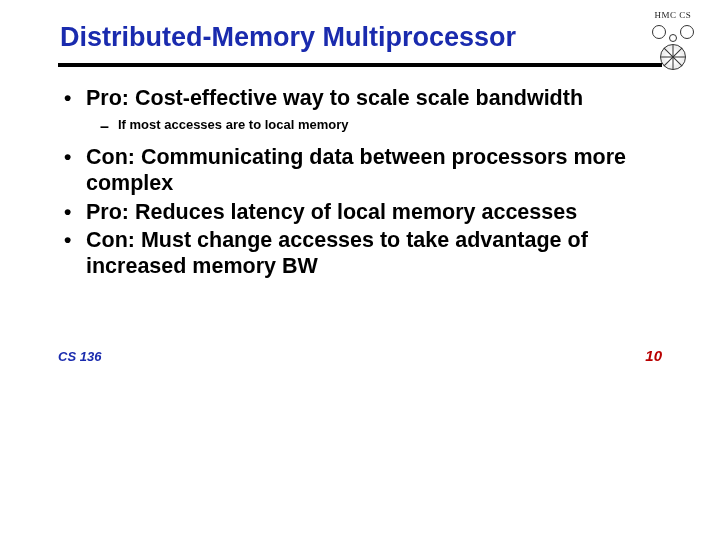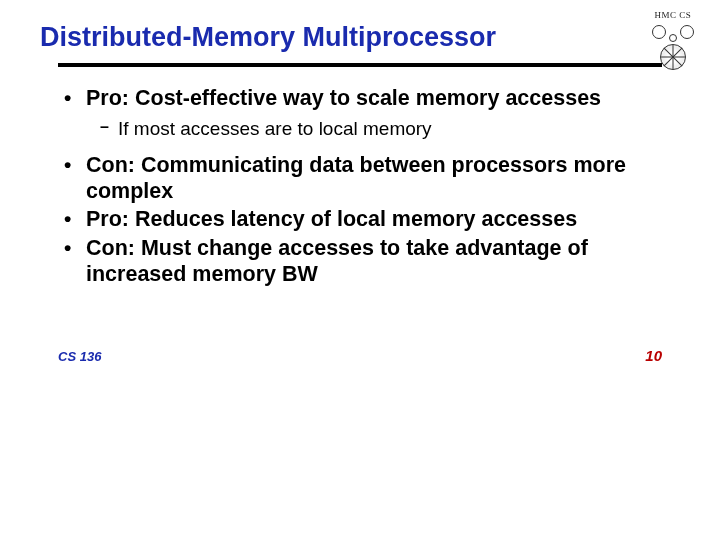--- a/index.html
+++ b/index.html
@@ -17,7 +17,7 @@
     border-radius: 27px;
   }
   .title-area {
-    padding: 22px 60px 6px 40px;
+    padding: 22px 60px 6px 60px;
   }
   .title {
     color: #1a2bae;

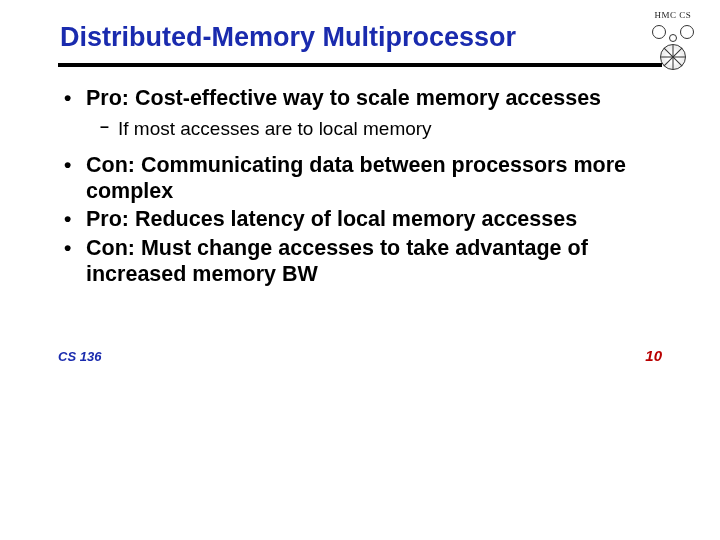--- a/index.html
+++ b/index.html
@@ -165,7 +165,7 @@
   <div class="content">
     <ul class="top">
       <li>
-        <span>Pro: Cost-effective way to scale memory accesses</span>
+        <span>Pro: Cost-effective way to scale scale bandwidth</span>
         <ul class="sub">
           <li>
             <span>If most accesses are to local memory</span>

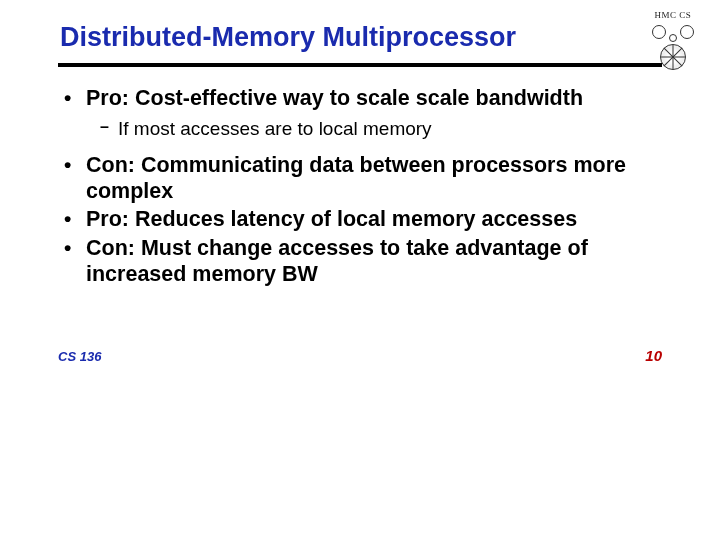--- a/index.html
+++ b/index.html
@@ -103,8 +103,8 @@
   ul.sub > li {
     position: relative;
     padding-left: 32px;
-    font-size: 19px;
-    font-weight: normal;
+    font-size: 13px;
+    font-weight: bold;
     line-height: 1.3;
   }
   ul.sub > li::before {

